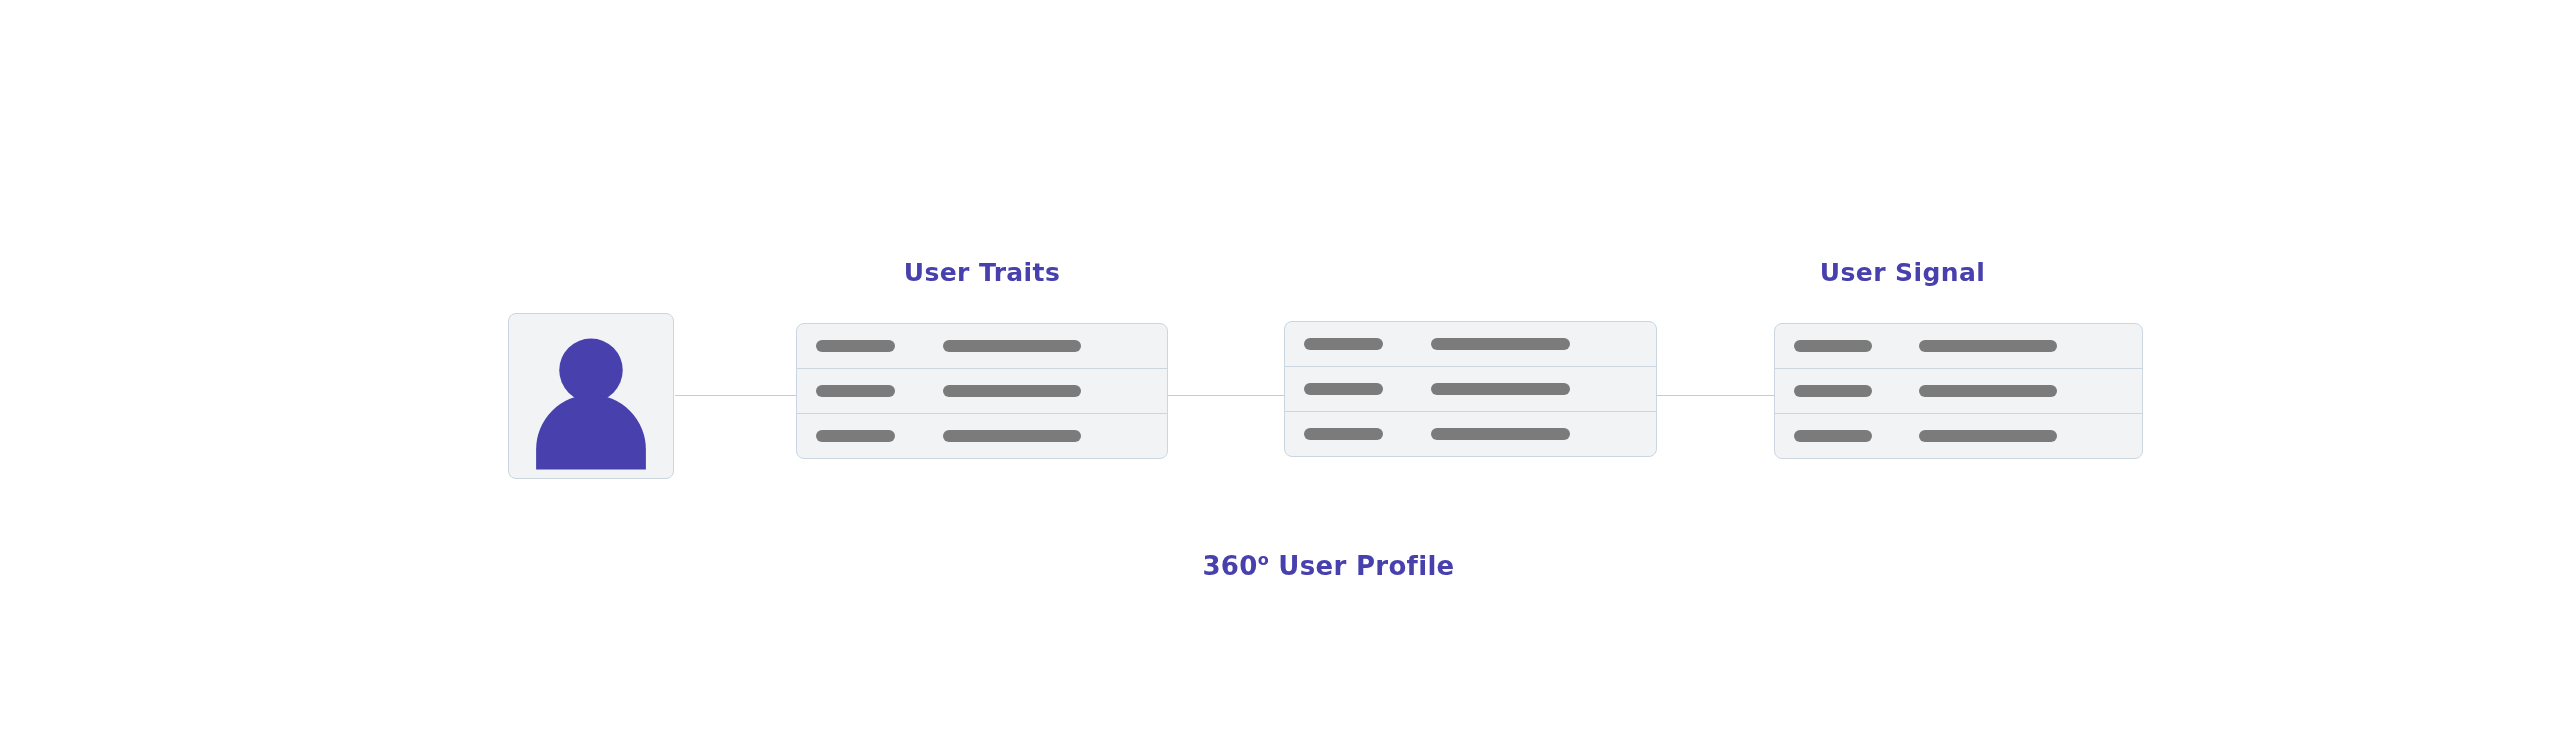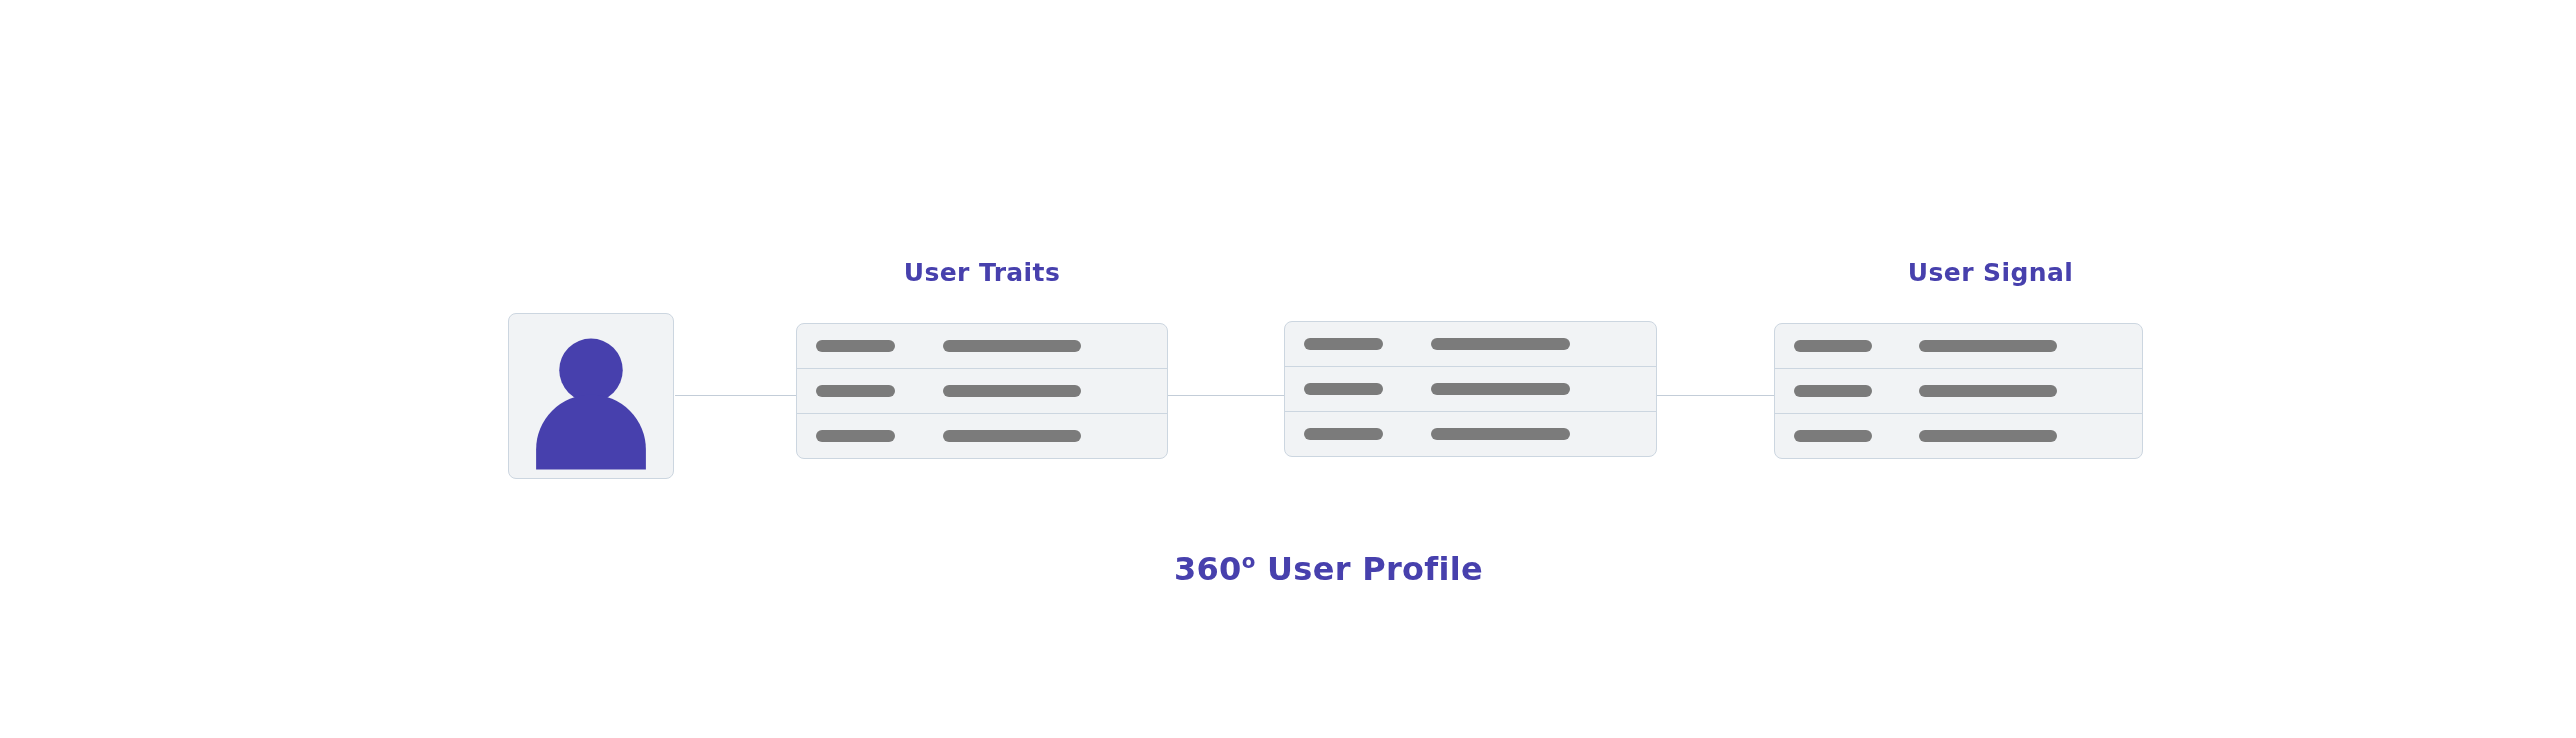--- a/index.html
+++ b/index.html
@@ -151,7 +151,7 @@
     </div>
   </div>
 
-  <div class="card-title" style="left:1806px; top:258px; width:369px;">User Signal</div>
+  <div class="card-title" style="left:1718px; top:258px; width:369px;">User Signal</div>
   <div class="data-card" style="left:1774px; top:323px; width:369px; height:136px;">
     <div class="card-row">
       <span class="bar bar-short"></span>

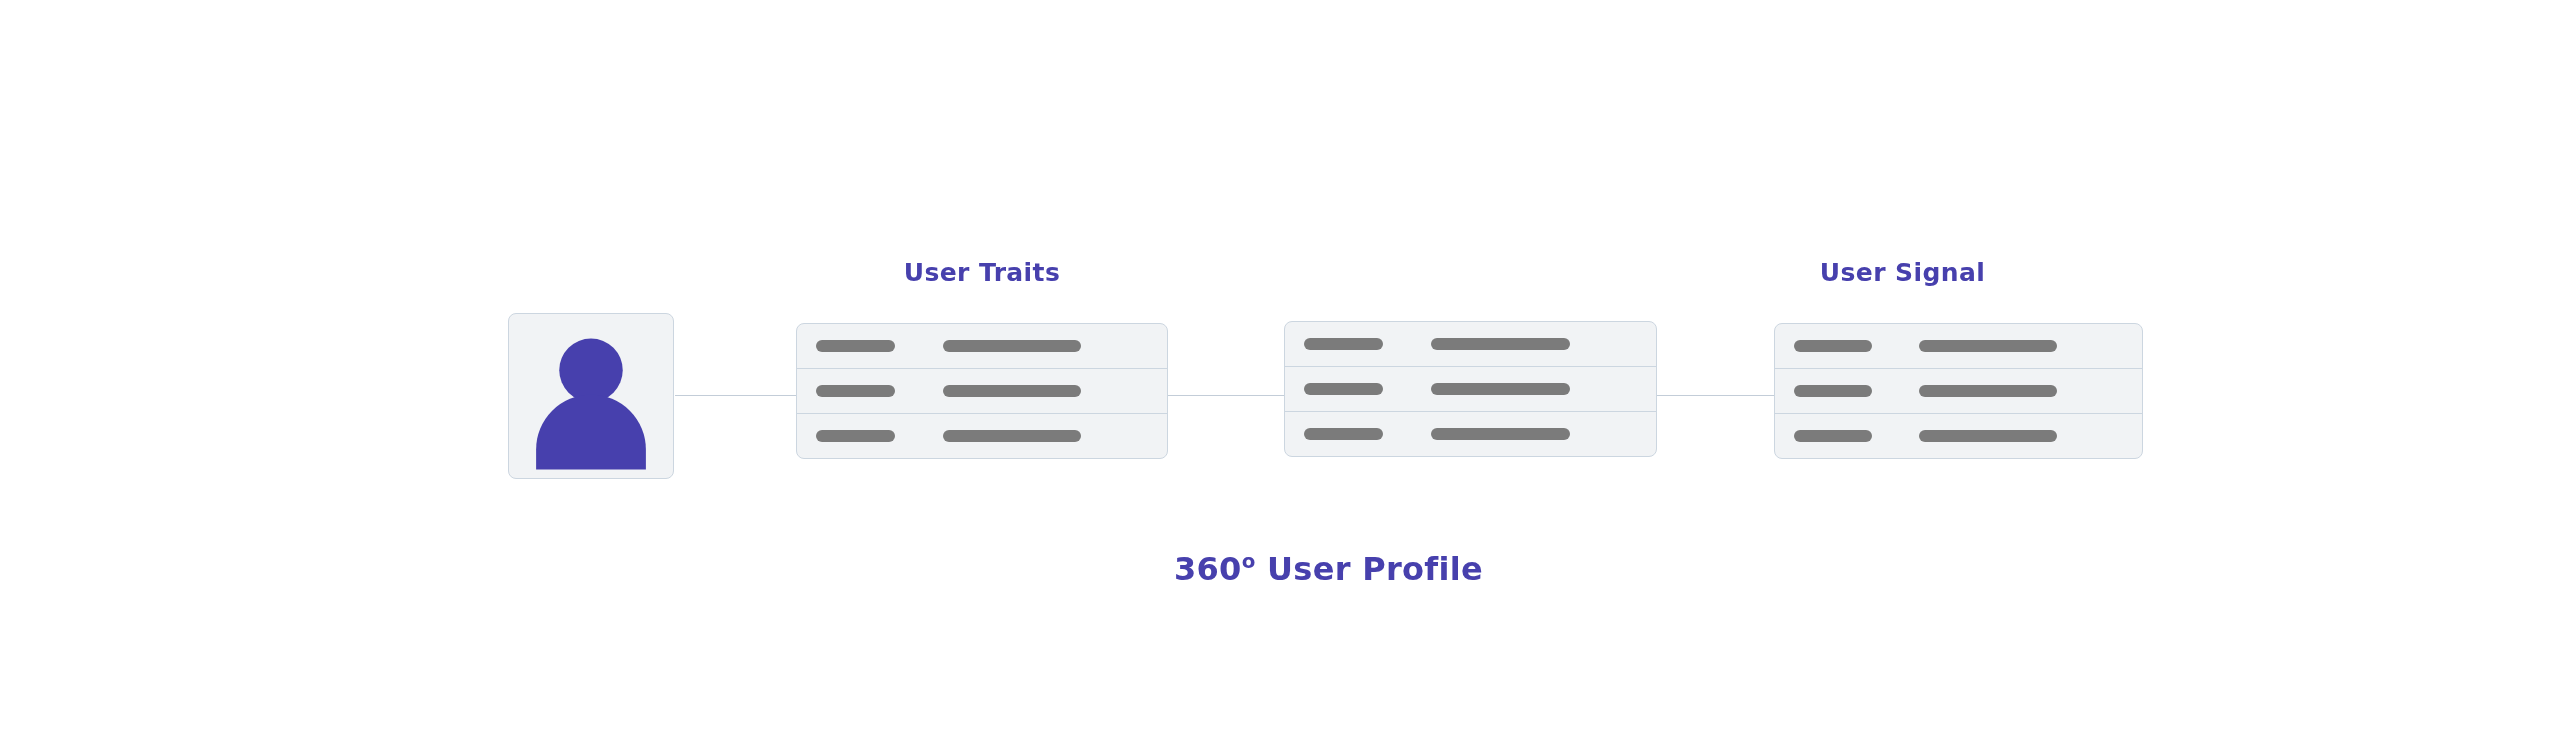--- a/index.html
+++ b/index.html
@@ -94,7 +94,7 @@
     color: #4740ad;
     font-family: "DejaVu Sans", sans-serif;
     font-weight: bold;
-    font-size: 32px;
+    font-size: 26px;
     letter-spacing: 0.3px;
     white-space: nowrap;
     text-align: center;

